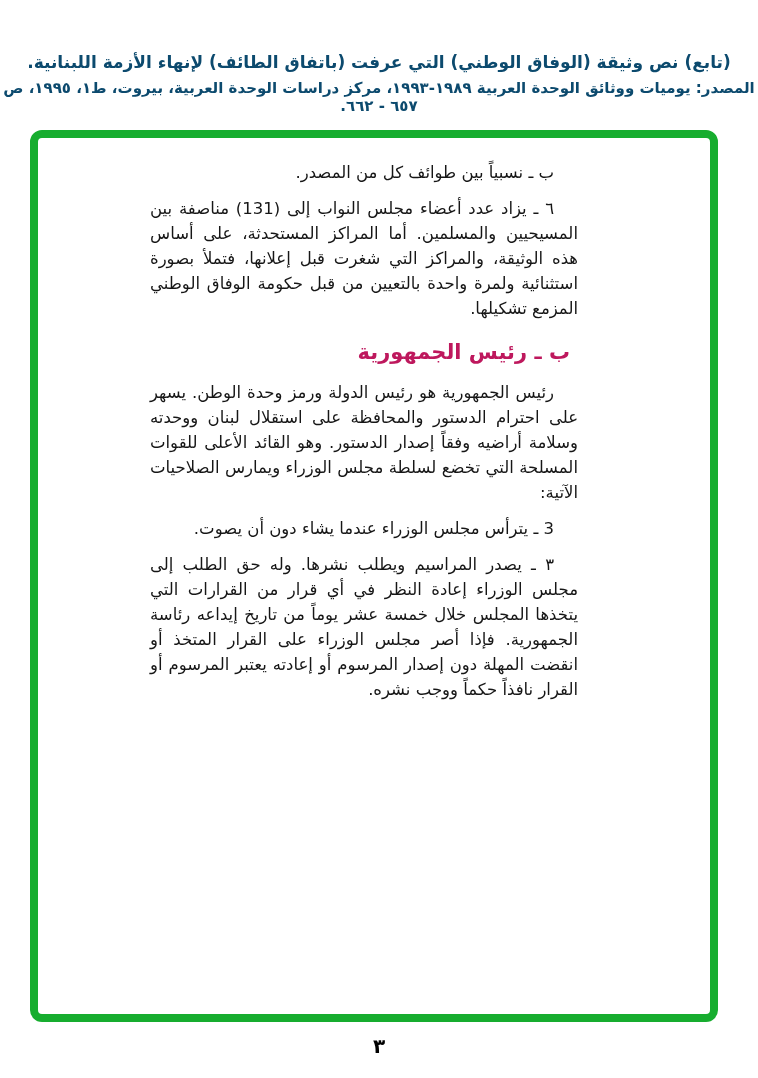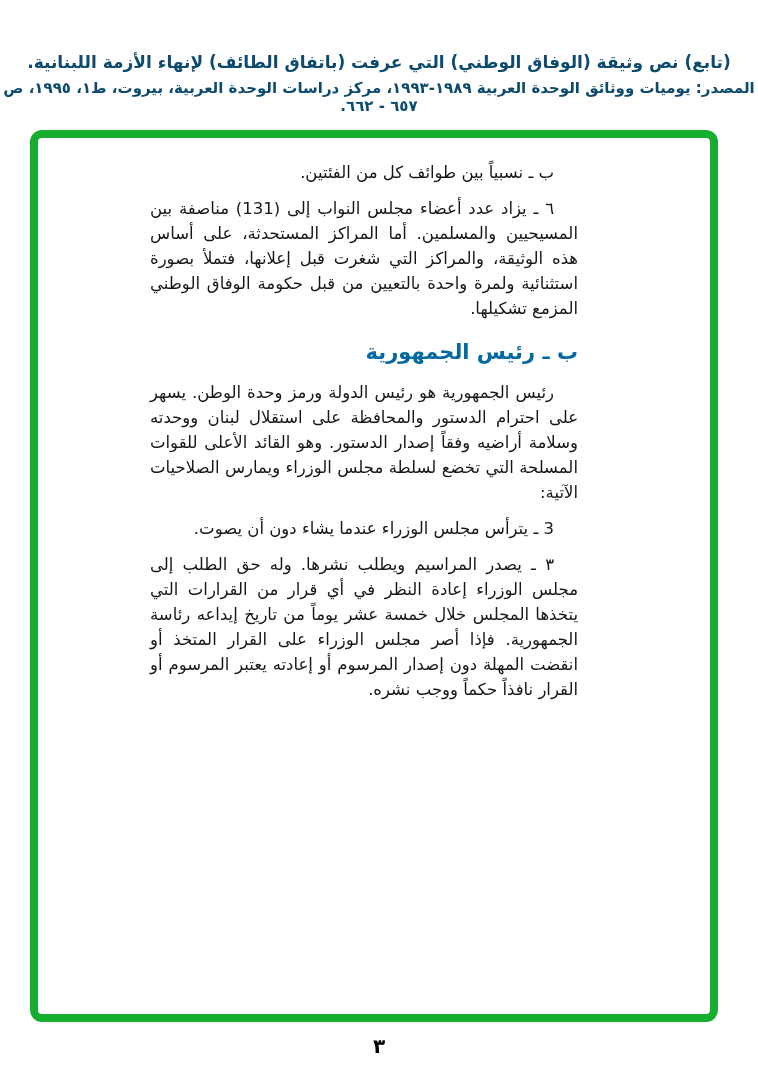--- a/index.html
+++ b/index.html
@@ -105,7 +105,7 @@
   <div class="frame">
     <div class="content">
 
-      <p class="item indent">ب ـ نسبياً بين طوائف كل من الفئتين.</p>
+      <p class="item indent">ب ـ نسبياً بين طوائف كل من المصدر.</p>
 
 
       <p class="item indent">٦ ـ يزاد عدد أعضاء مجلس النواب إلى (131) مناصفة بين المسيحيين والمسلمين. أما المراكز المستحدثة، على أساس هذه الوثيقة، والمراكز التي شغرت قبل إعلانها، فتملأ بصورة استثنائية ولمرة واحدة بالتعيين من قبل حكومة الوفاق الوطني المزمع تشكيلها.</p>

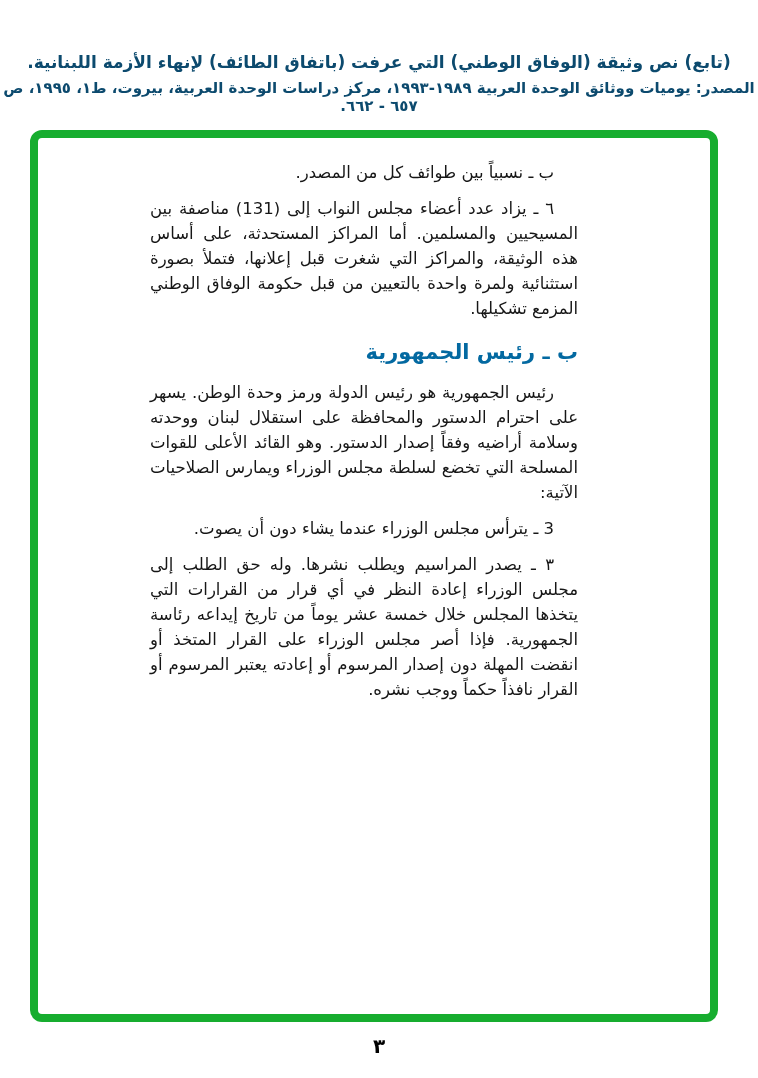--- a/index.html
+++ b/index.html
@@ -75,8 +75,8 @@
   .section-heading{
     font-size:21px;
     font-weight:bold;
-    color:#0369a1;
-    margin:16px 0 13px 0;
+    color:#be185d;
+    margin:16px 8px 13px 0;
     text-align:right;
     line-height:30px;
   }

